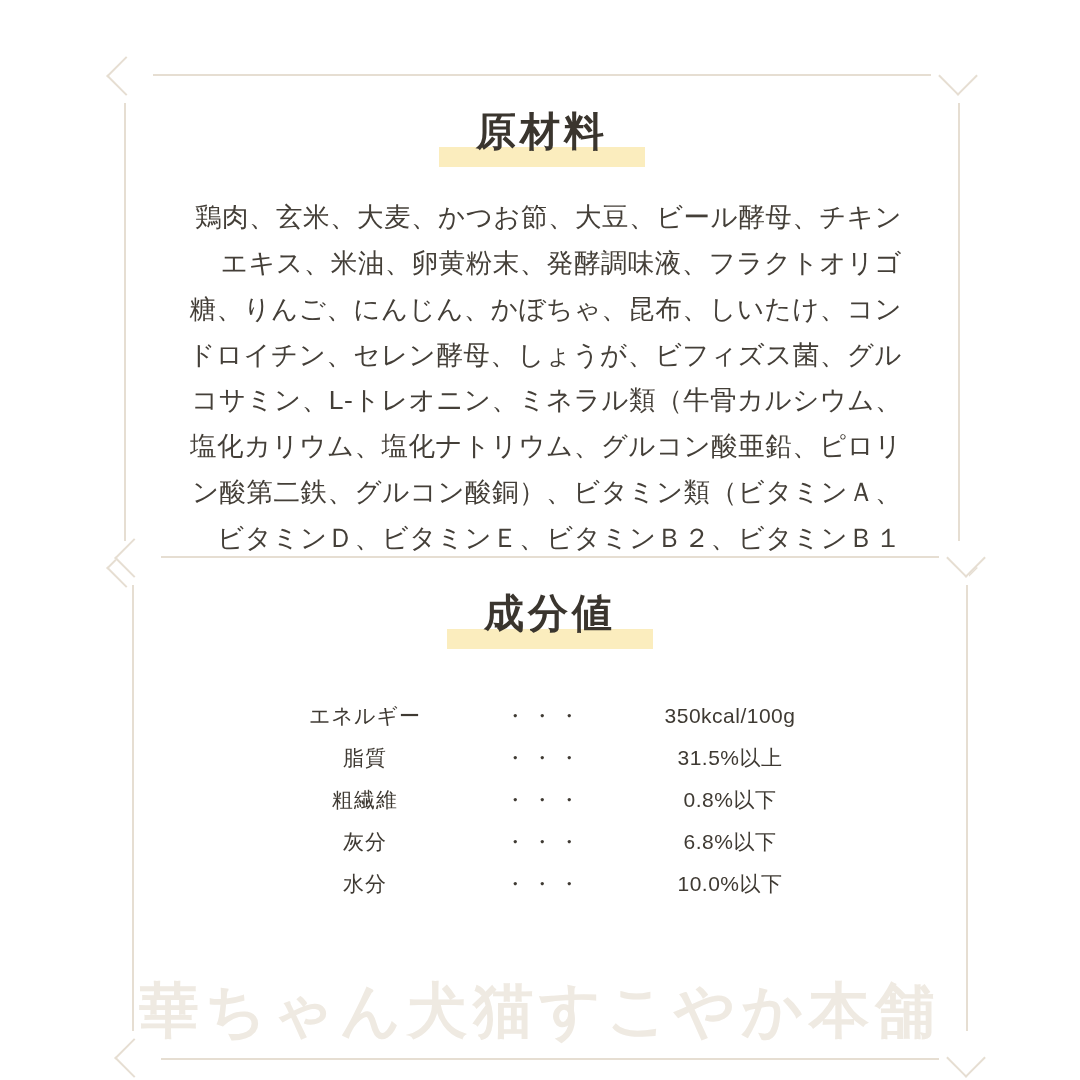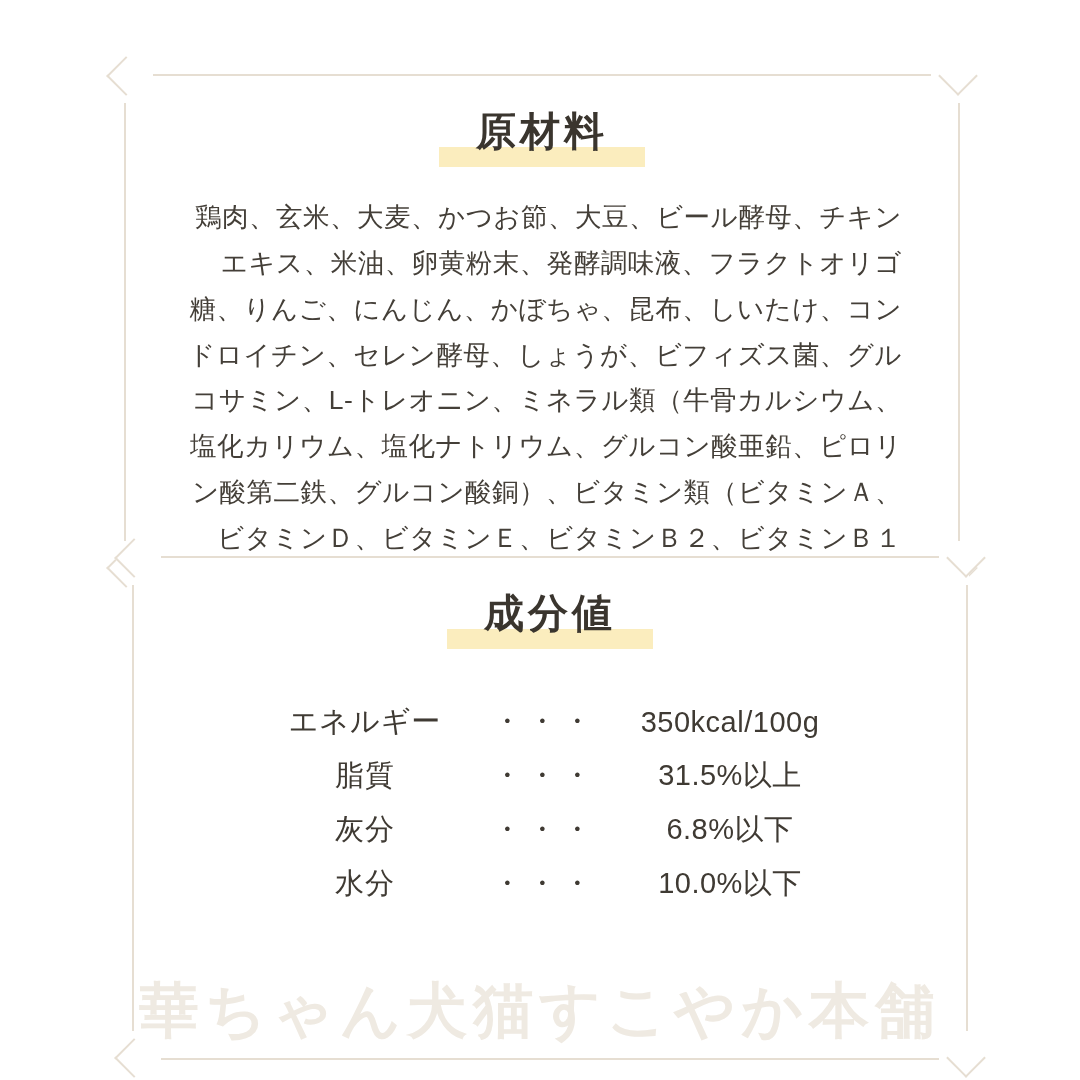--- a/index.html
+++ b/index.html
@@ -113,7 +113,7 @@
   }
   .nutrition-table td {
     padding: 7px 0;
-    font-size: 29px;
+    font-size: 21px;
     color: #3f3a33;
     vertical-align: middle;
   }

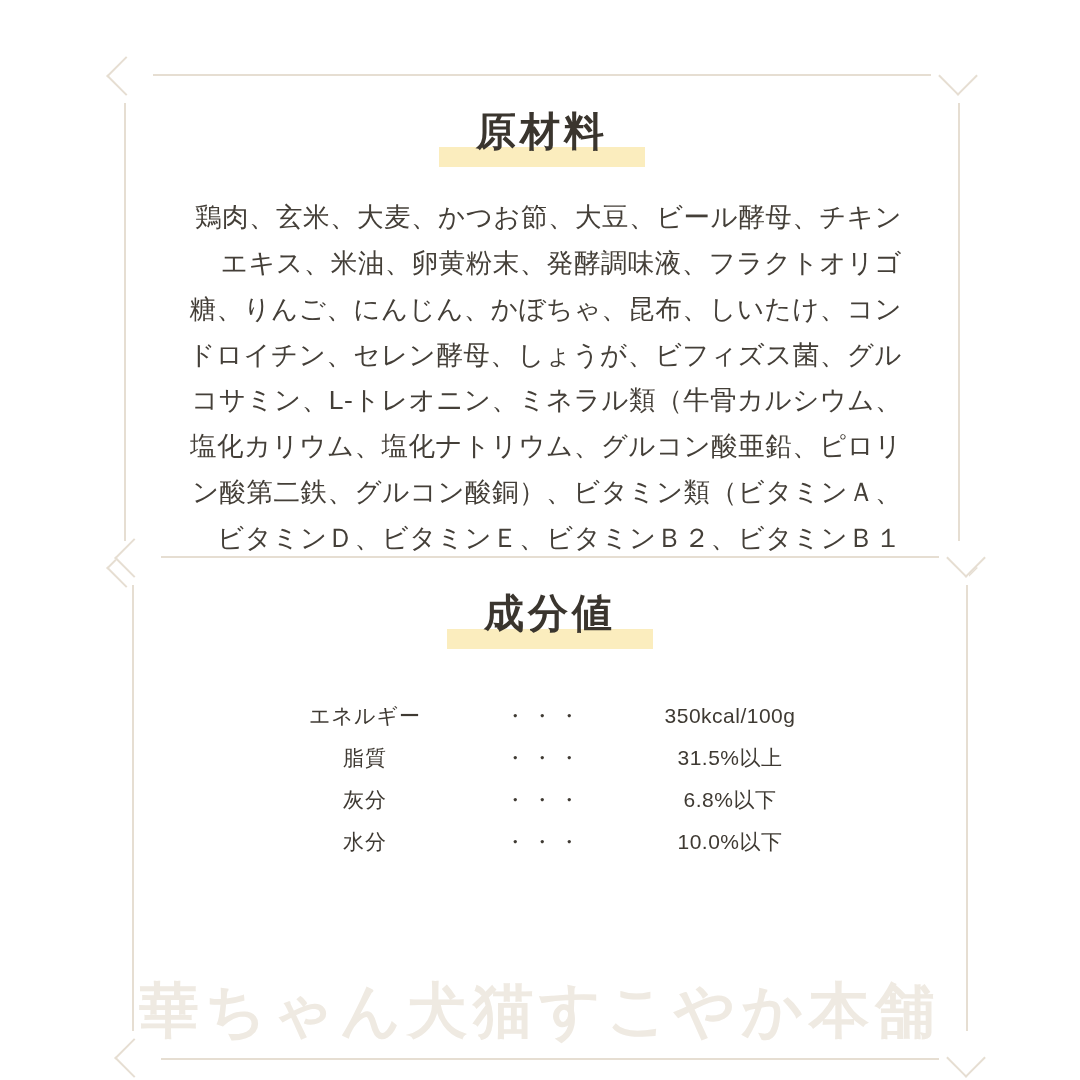--- a/index.html
+++ b/index.html
@@ -203,6 +203,11 @@
             <td class="nut-value">31.5%以上</td>
           </tr>
           <tr>
+            <td class="nut-label">粗繊維</td>
+            <td class="nut-dots">・・・</td>
+            <td class="nut-value">0.8%以下</td>
+          </tr>
+          <tr>
             <td class="nut-label">灰分</td>
             <td class="nut-dots">・・・</td>
             <td class="nut-value">6.8%以下</td>

